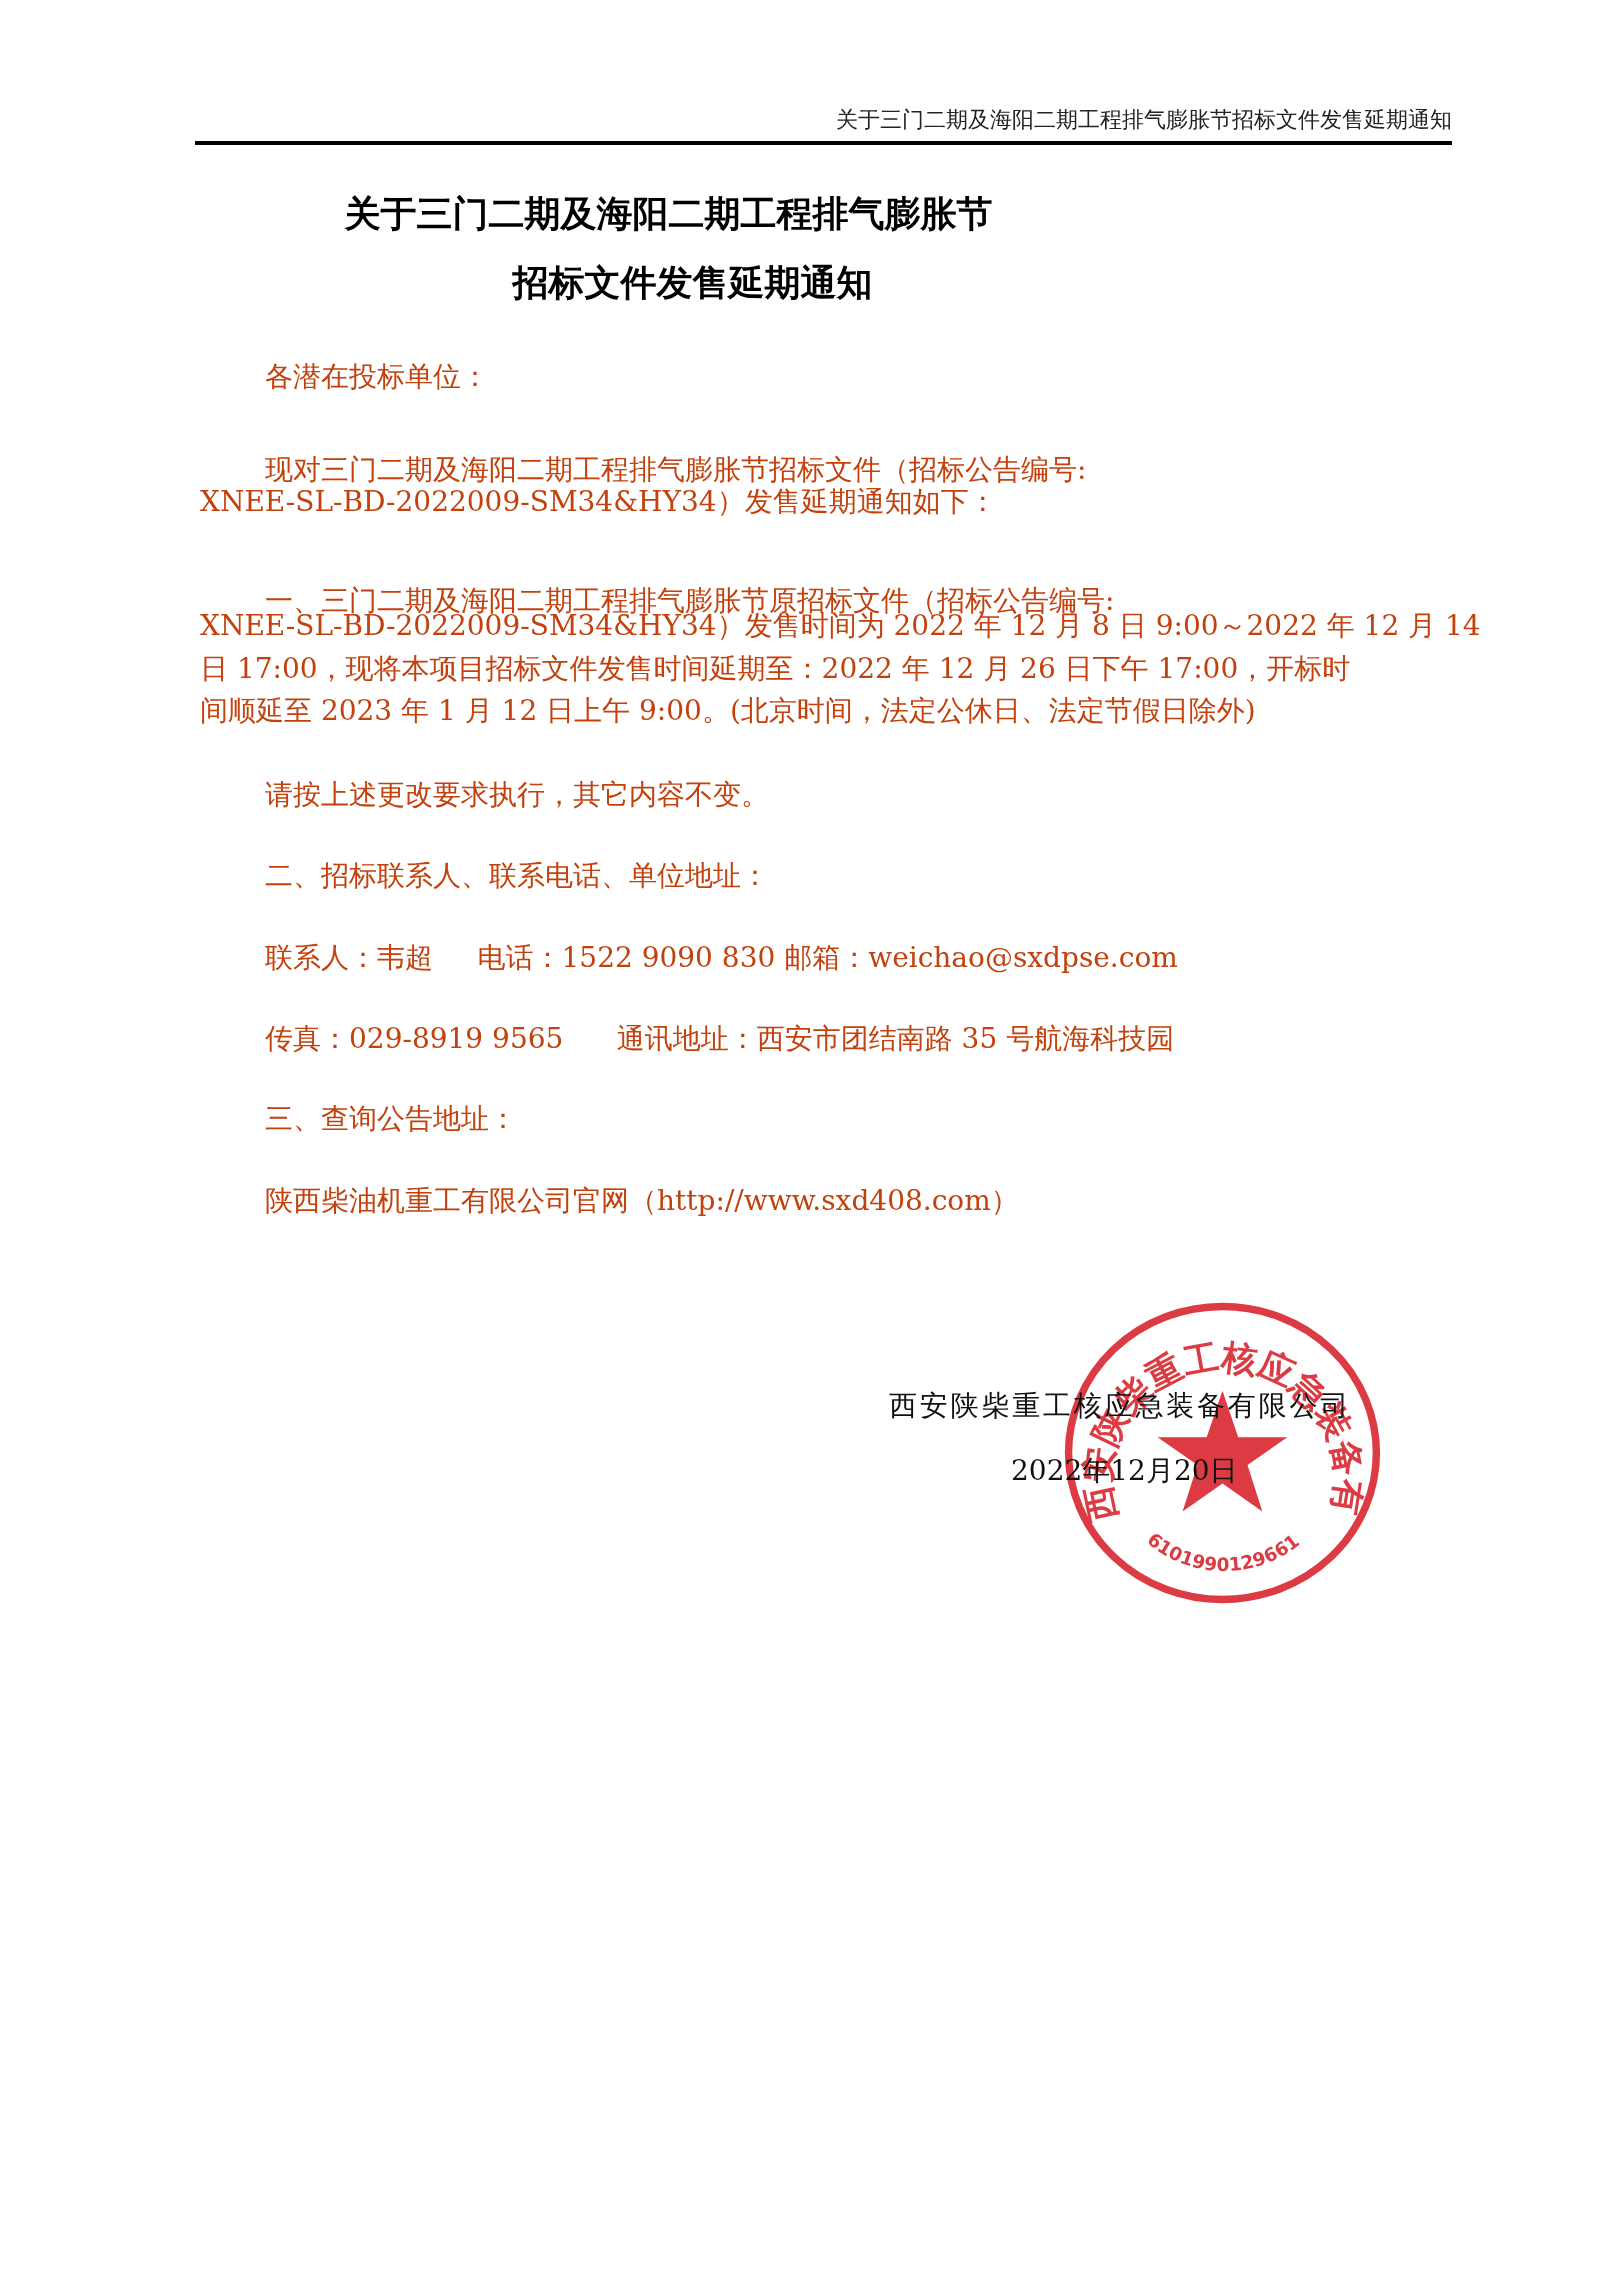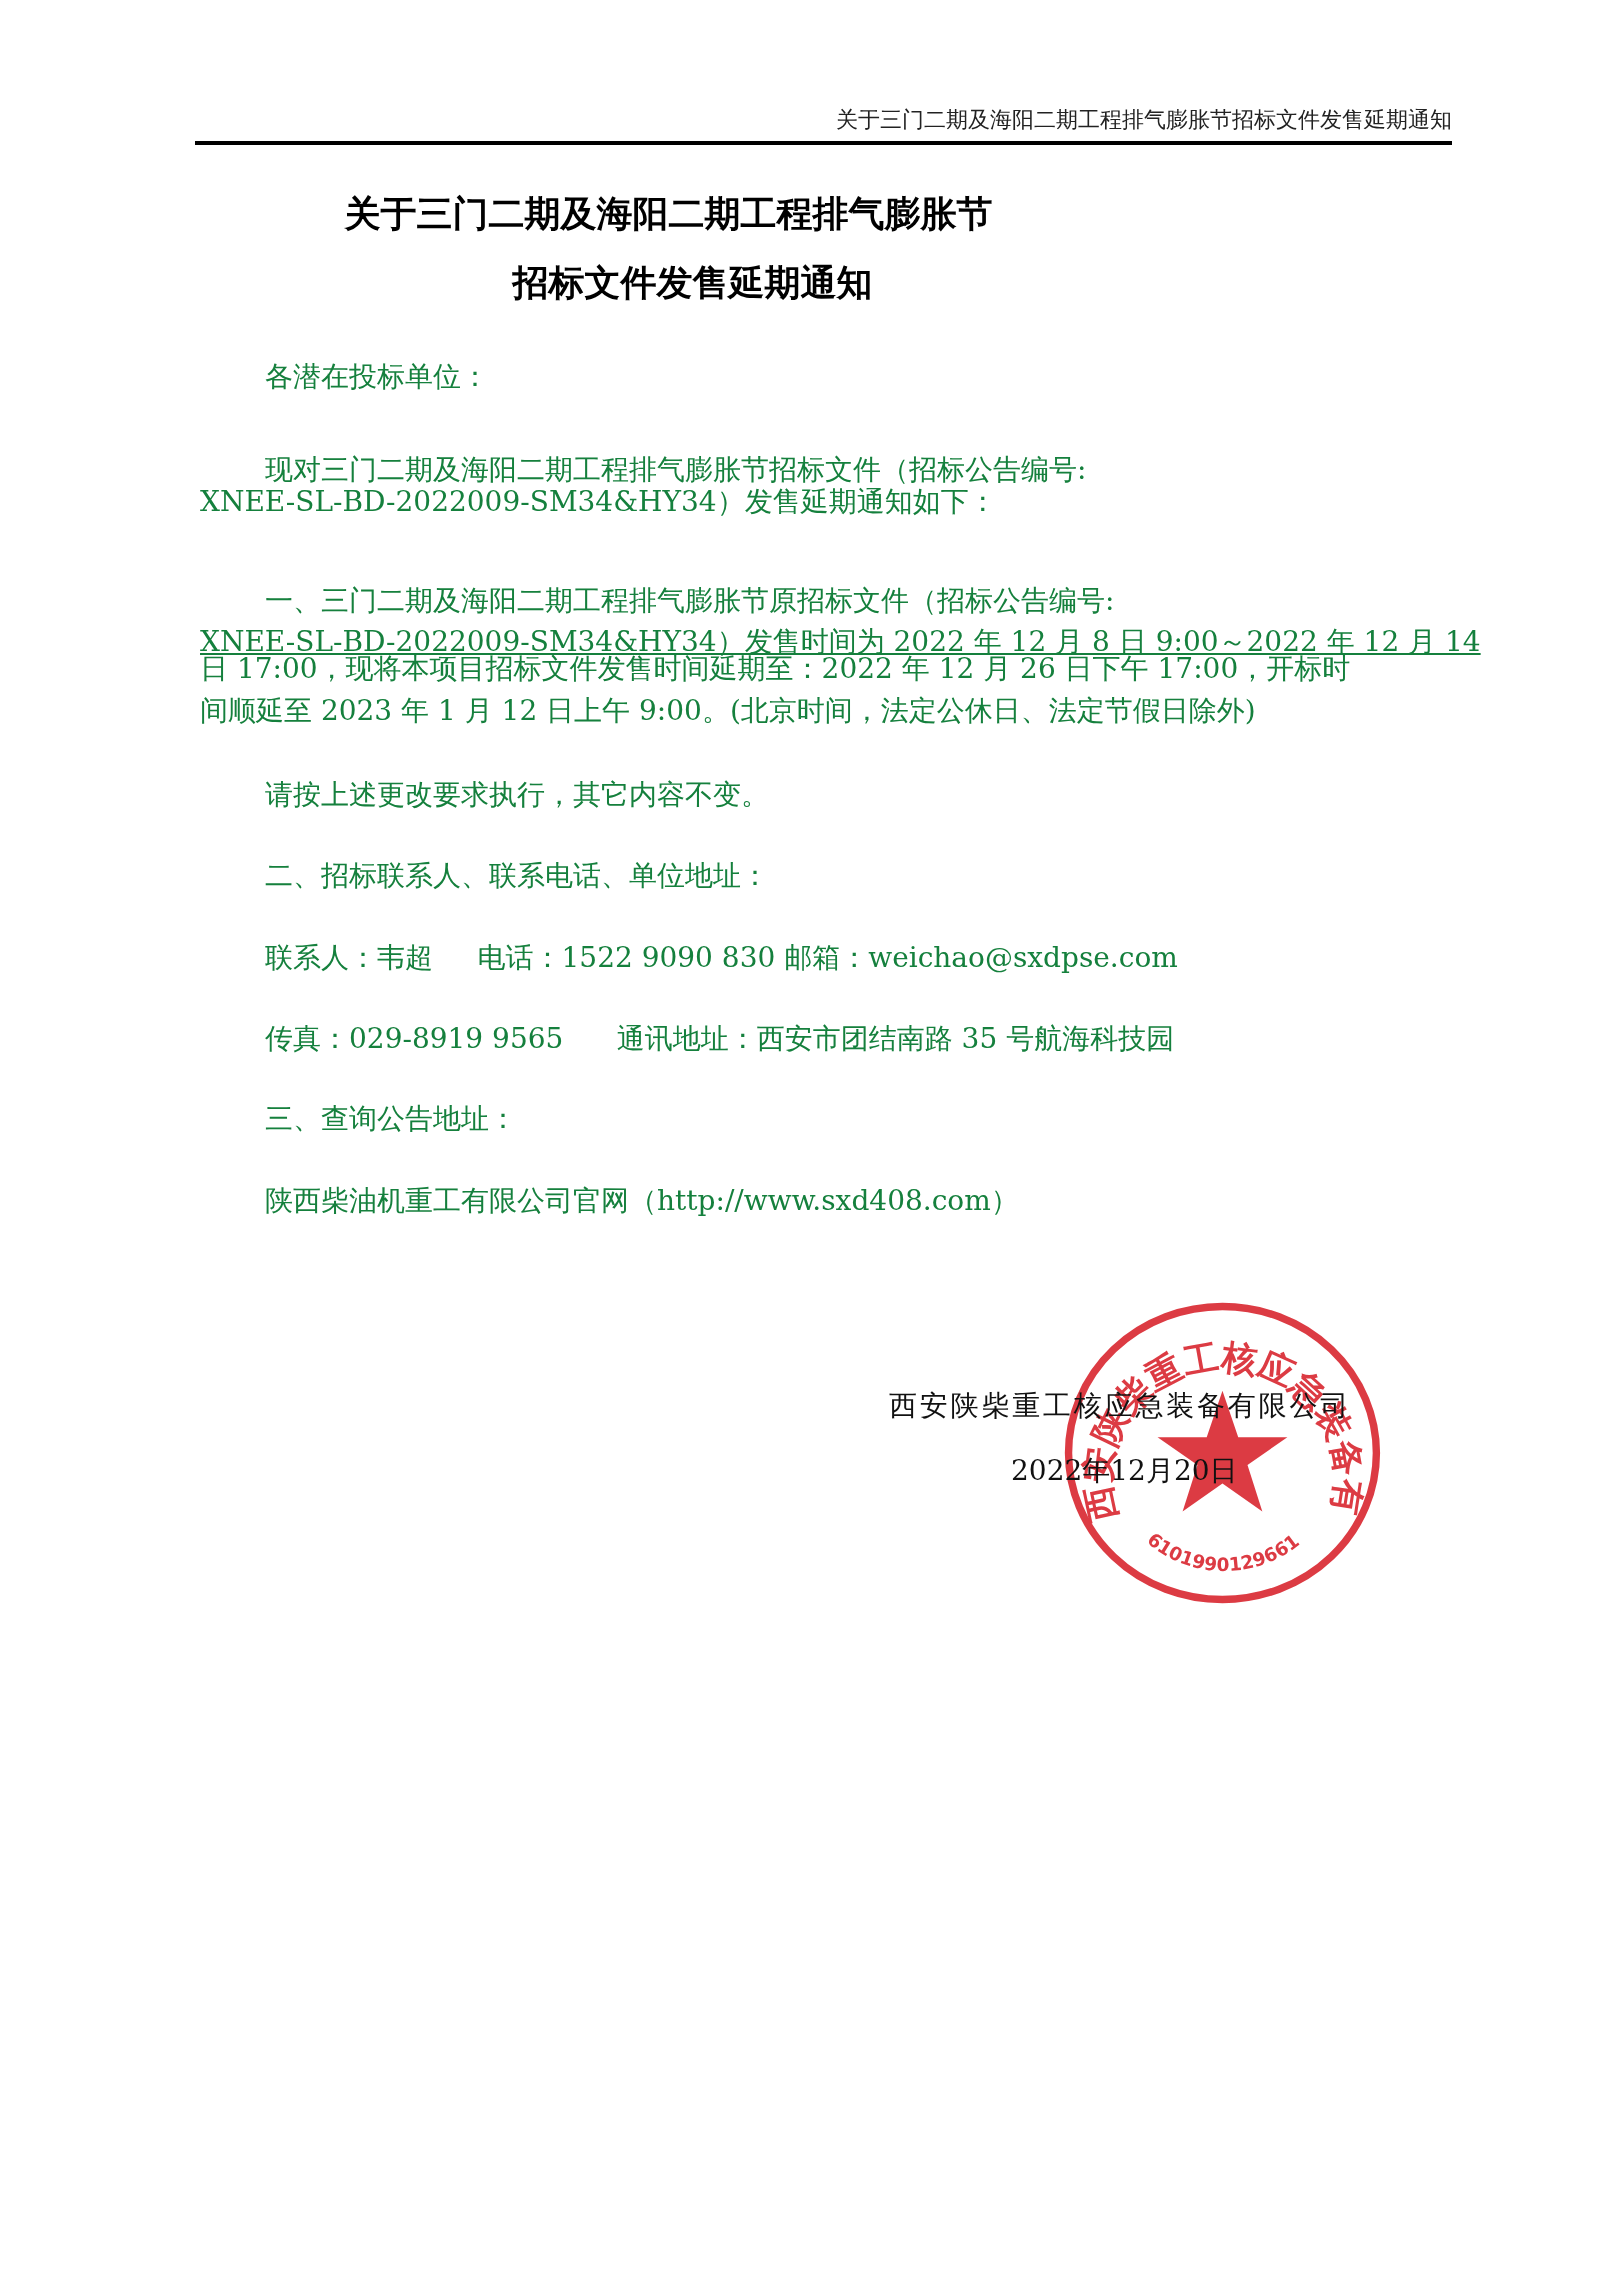--- a/index.html
+++ b/index.html
@@ -14,7 +14,7 @@
          font-size: 36px; color: #000; }
   .title.l1 { top: 190px; }
   .title.l2 { top: 259px; margin-left: 24px; }
-  .p { position: absolute; left: 200px; width: 1057px; font-size: 28px; line-height: 43px; color: #15803d; white-space: nowrap; }
+  .p { position: absolute; left: 200px; width: 1057px; font-size: 28px; line-height: 43px; color: #c2410c; white-space: nowrap; }
   .indent { padding-left: 65px; }
   .sig { position: absolute; font-size: 28px; color: #111; white-space: nowrap; }
   .seal { position: absolute; left: 1062px; top: 1300px; width: 320px; height: 306px; pointer-events: none; opacity: 0.88; }

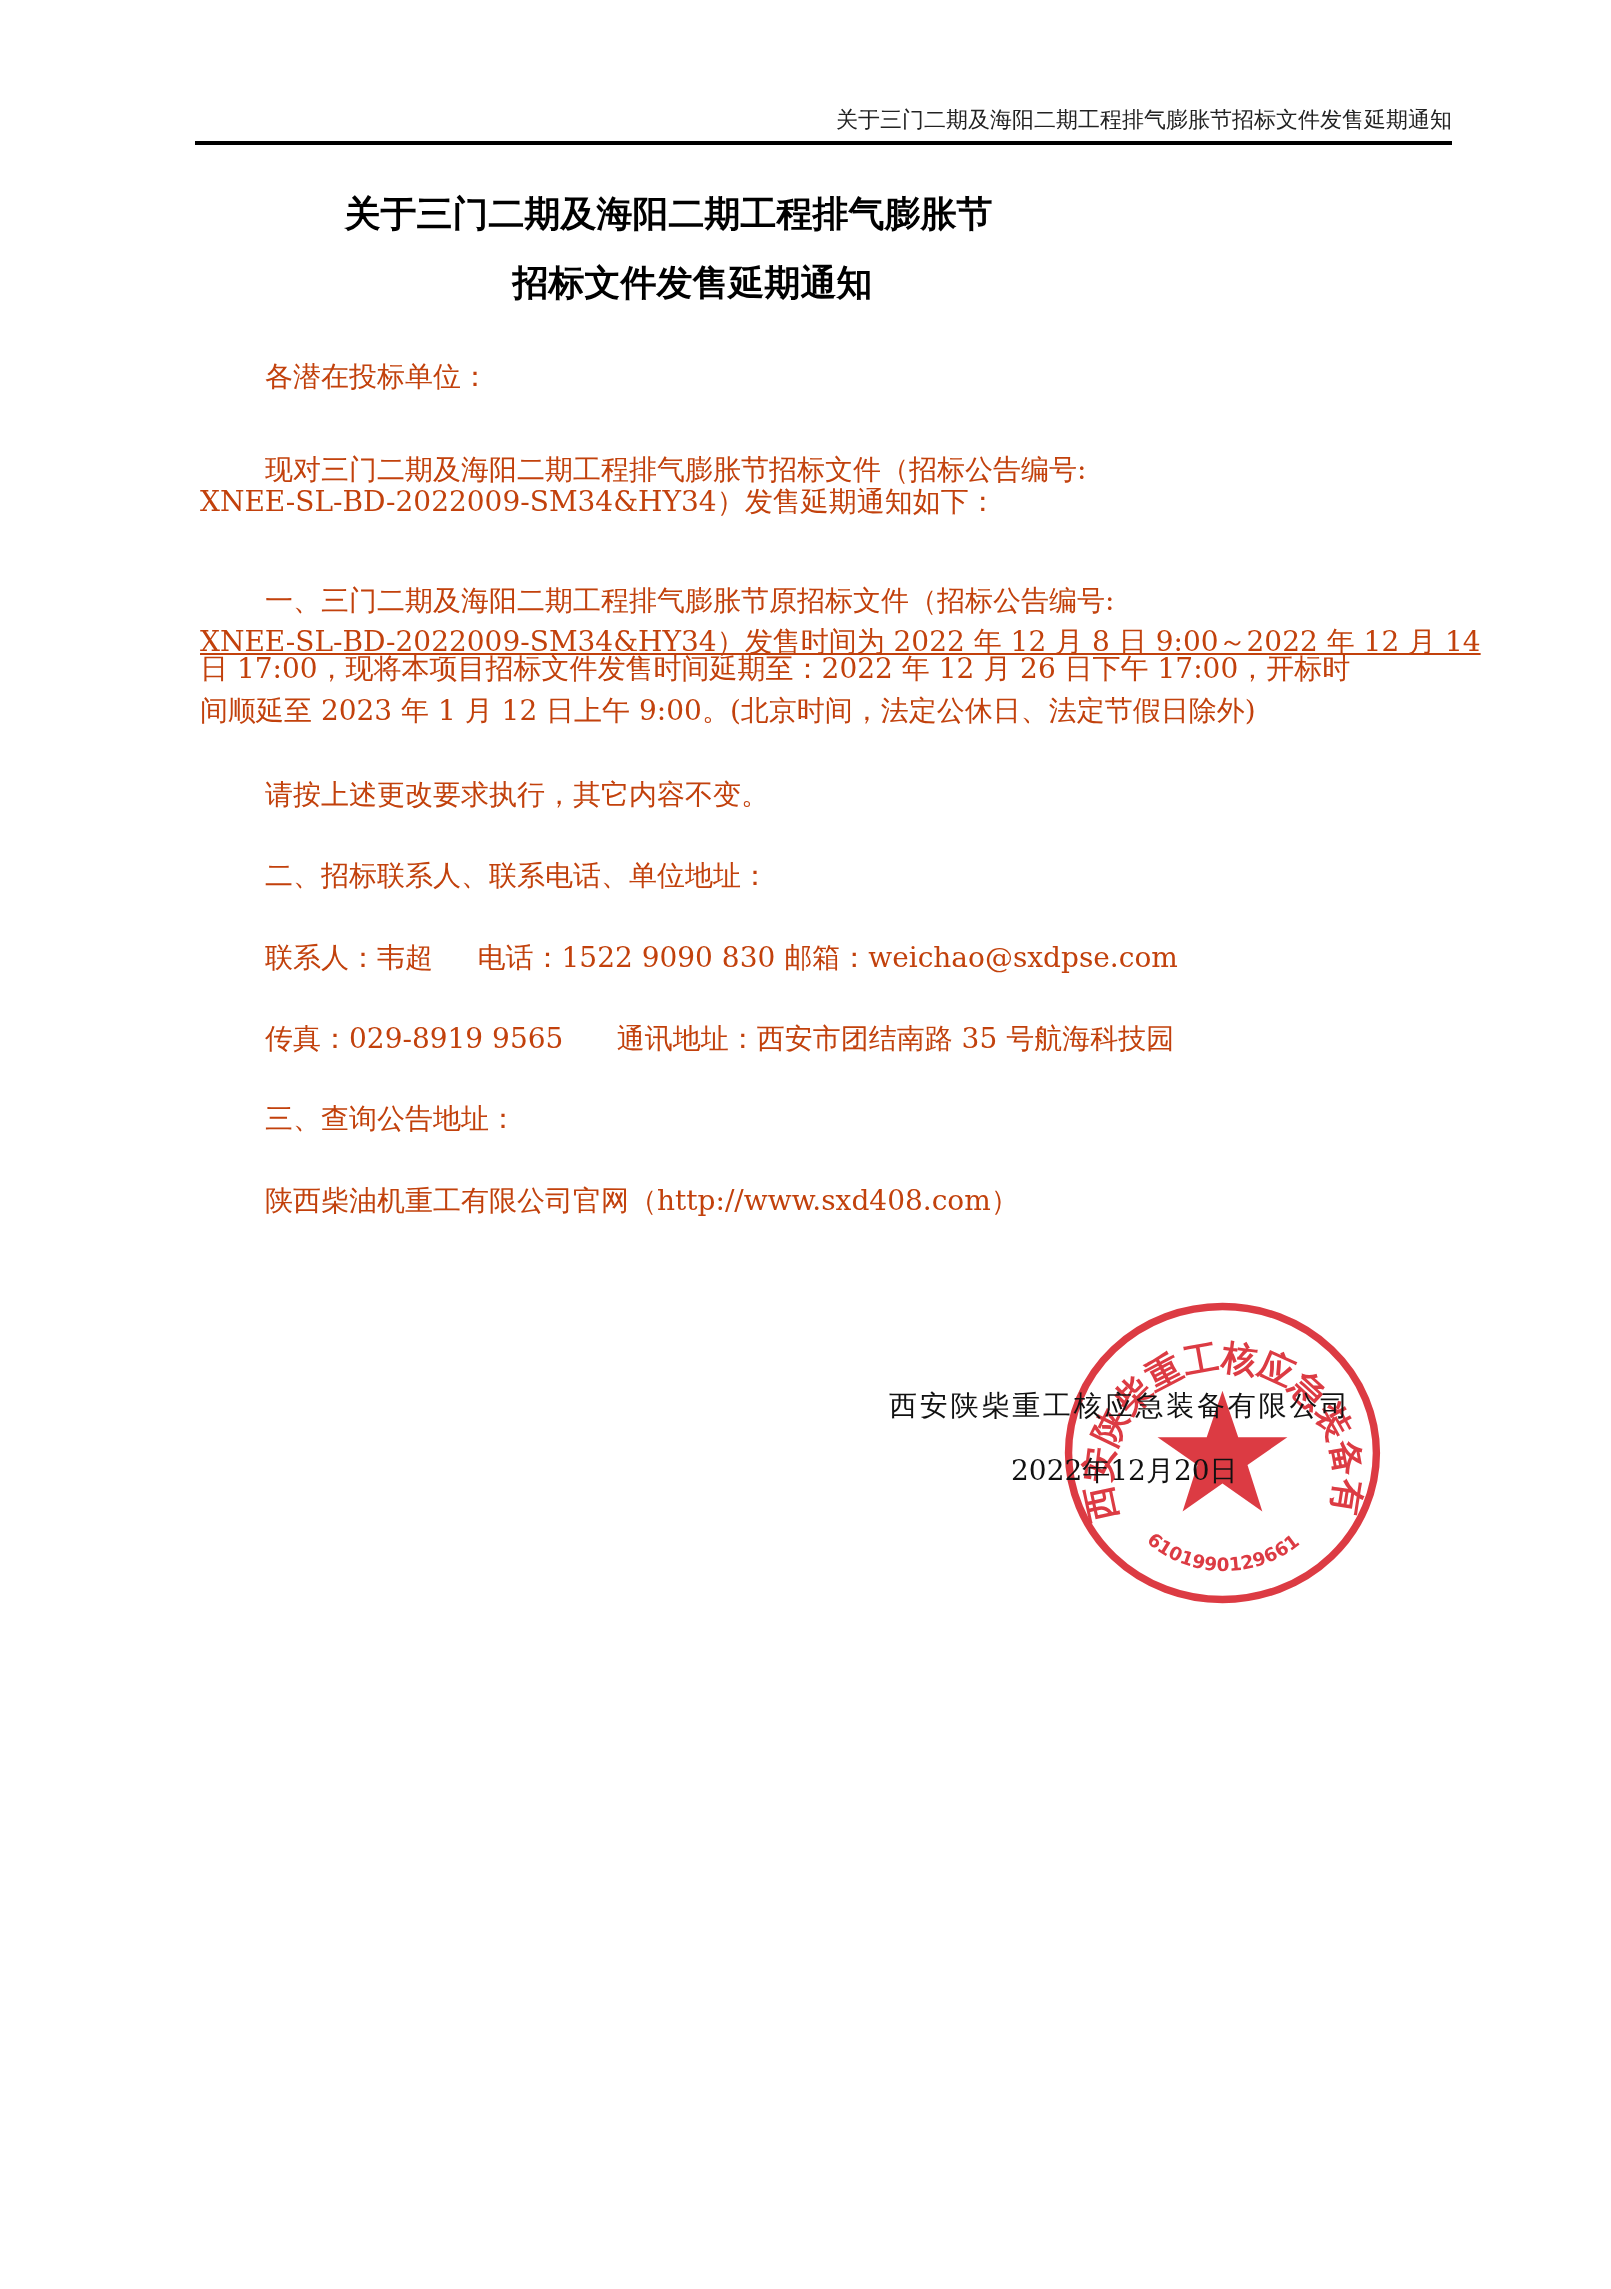--- a/index.html
+++ b/index.html
@@ -34,7 +34,7 @@
 <div class="p" style="top:480px;">XNEE-SL-BD-2022009-SM34&amp;HY34）发售延期通知如下：</div>
 
 <div class="p indent" style="top:579px;">一、三门二期及海阳二期工程排气膨胀节原招标文件（招标公告编号:</div>
-<div class="p" style="top:620px;text-decoration:underline;">XNEE-SL-BD-2022009-SM34&amp;HY34）发售时间为 2022 年 12 月 8 日 9:00～2022 年 12 月 14</div>
+<div class="p" style="top:604px;">XNEE-SL-BD-2022009-SM34&amp;HY34）发售时间为 2022 年 12 月 8 日 9:00～2022 年 12 月 14</div>
 <div class="p" style="top:647px;">日 17:00，现将本项目招标文件发售时间延期至：2022 年 12 月 26 日下午 17:00，开标时</div>
 <div class="p" style="top:689px;">间顺延至 2023 年 1 月 12 日上午 9:00。(北京时间，法定公休日、法定节假日除外)</div>
 

